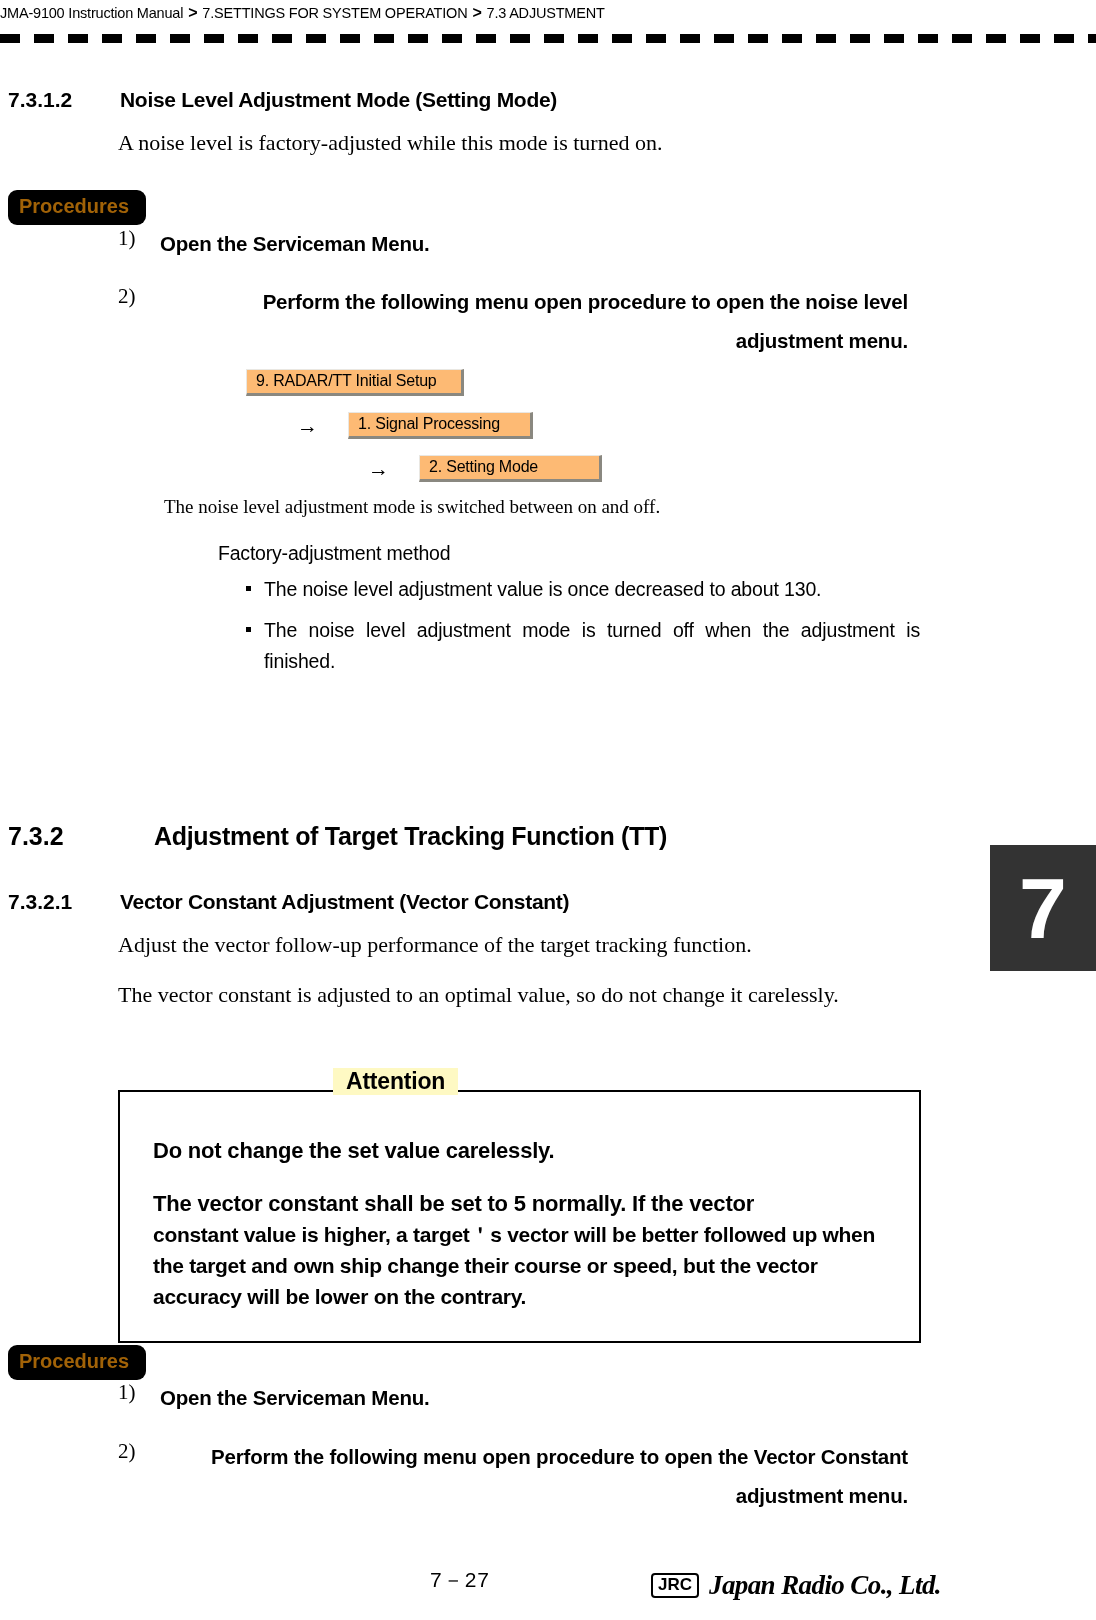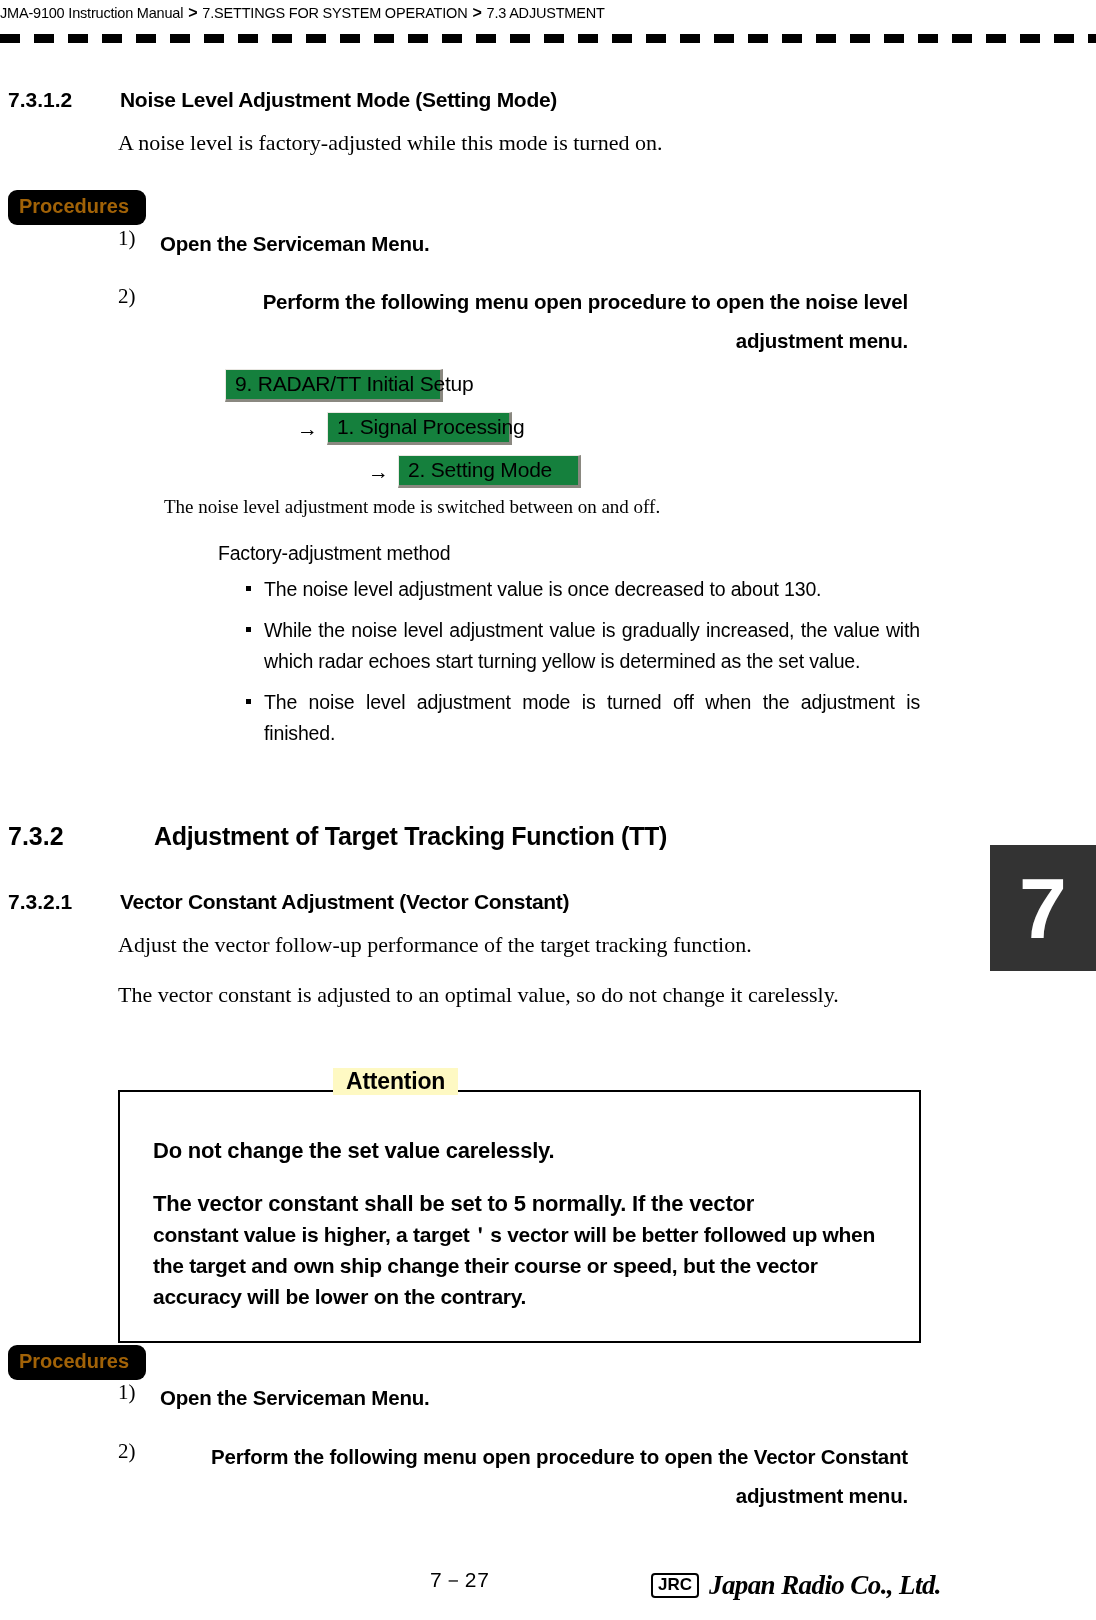--- a/index.html
+++ b/index.html
@@ -130,17 +130,18 @@
     line-height: 1;
   }
   .menu-box {
-    background: #15803d;
+    background: #fdba74;
     border-top: 1px solid #e9e7e2;
     border-left: 1px solid #e9e7e2;
     border-right: 3px solid #8a8880;
     border-bottom: 3px solid #8a8880;
     font-family: "Liberation Sans", sans-serif;
-    font-size: 21px;
+    font-size: 16px;
     padding: 2px 9px 3px 9px;
     letter-spacing: -0.2px;
     white-space: nowrap;
     box-sizing: border-box;
+    margin-left: 21px;
   }
 
   

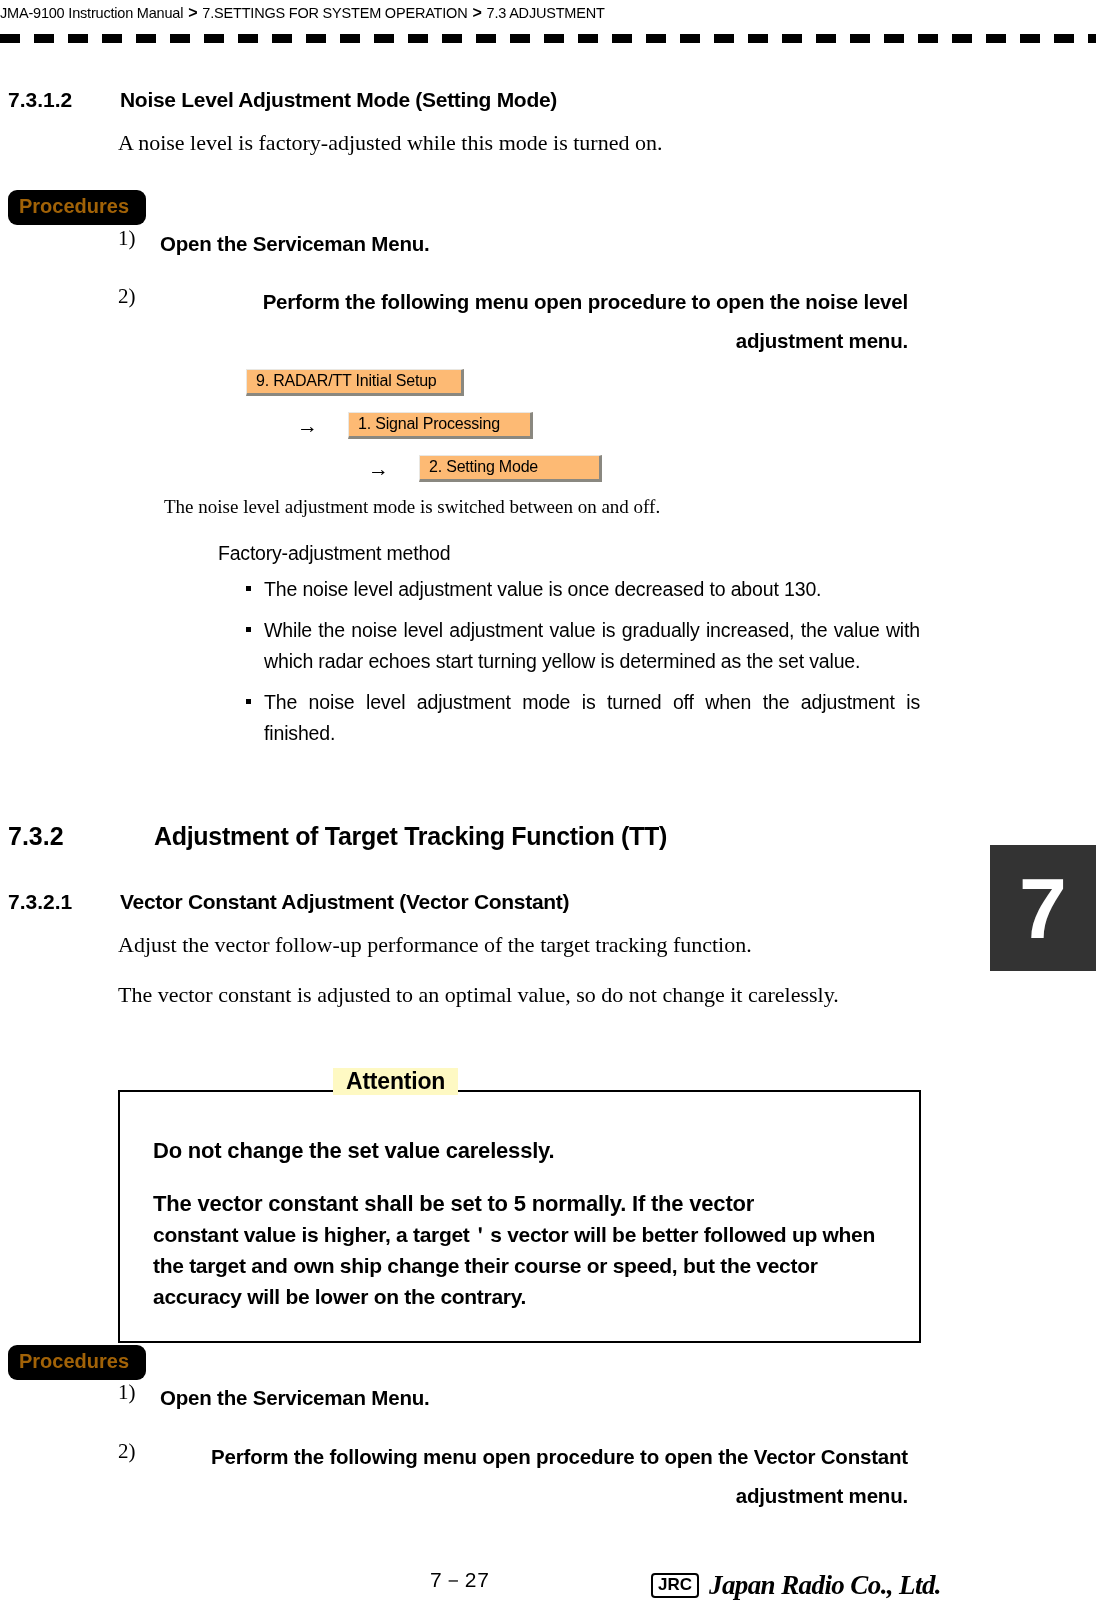--- a/index.html
+++ b/index.html
@@ -343,10 +343,6 @@
   </div>
   <div class="bullet">
     <span class="bullet-dot"><span></span></span>
-    <span class="bullet-text">While the noise level adjustment value is gradually increased, the value with which radar echoes start turning yellow is determined as the set value.</span>
-  </div>
-  <div class="bullet">
-    <span class="bullet-dot"><span></span></span>
     <span class="bullet-text">The noise level adjustment mode is turned off when the adjustment is finished.</span>
   </div>
 </div>

